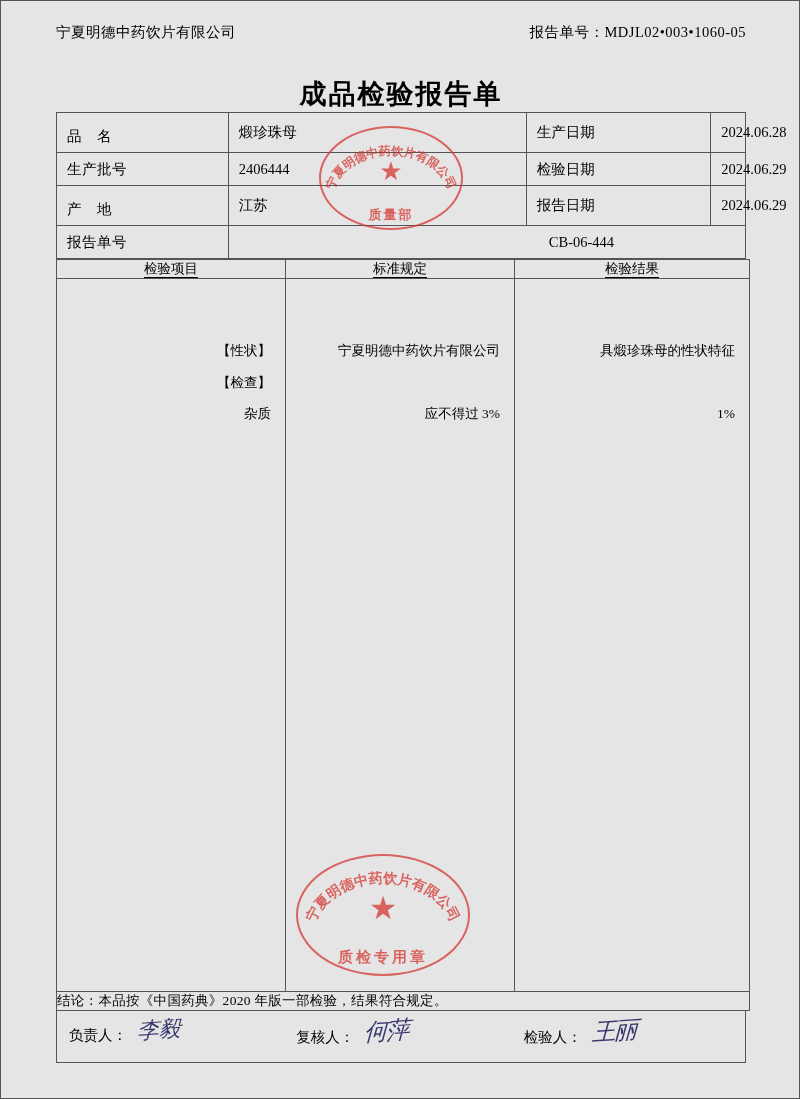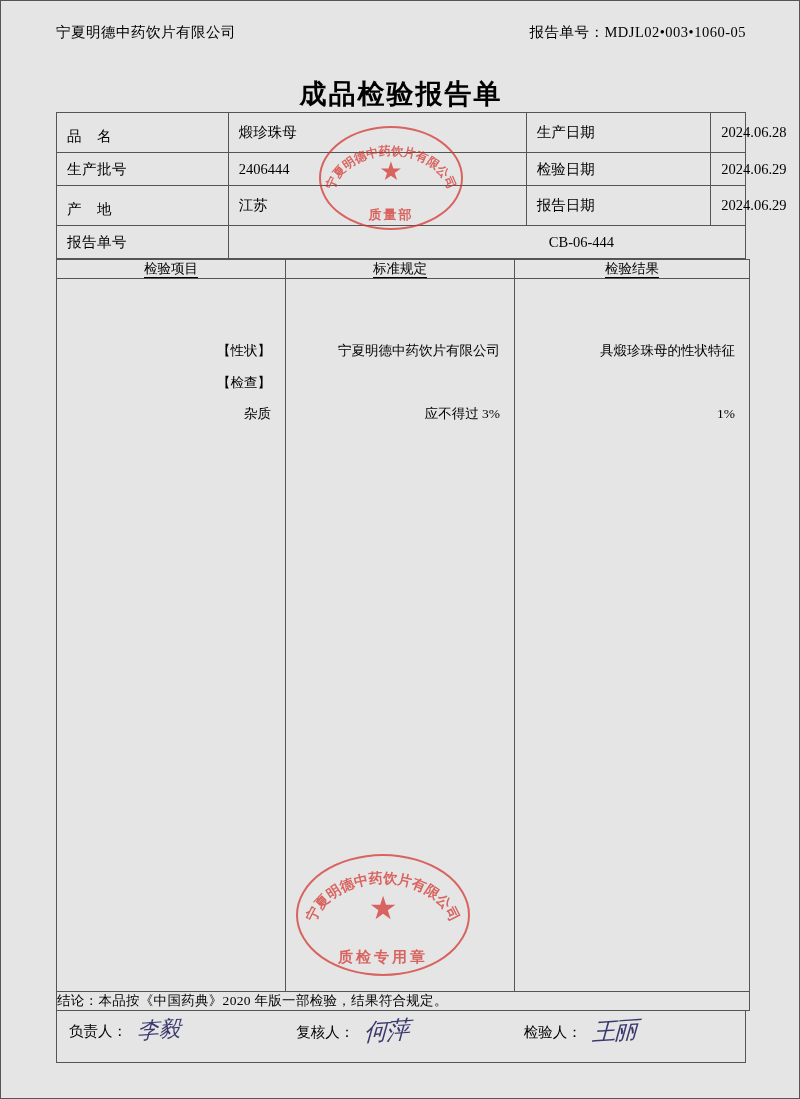--- a/index.html
+++ b/index.html
@@ -145,7 +145,7 @@
   }
   .sign-block {
     display: flex;
-    align-items: center;
+    align-items: flex-end;
     padding-top: 6px;
   }
   .sign-lbl { white-space: nowrap; padding-left: 12px; }

